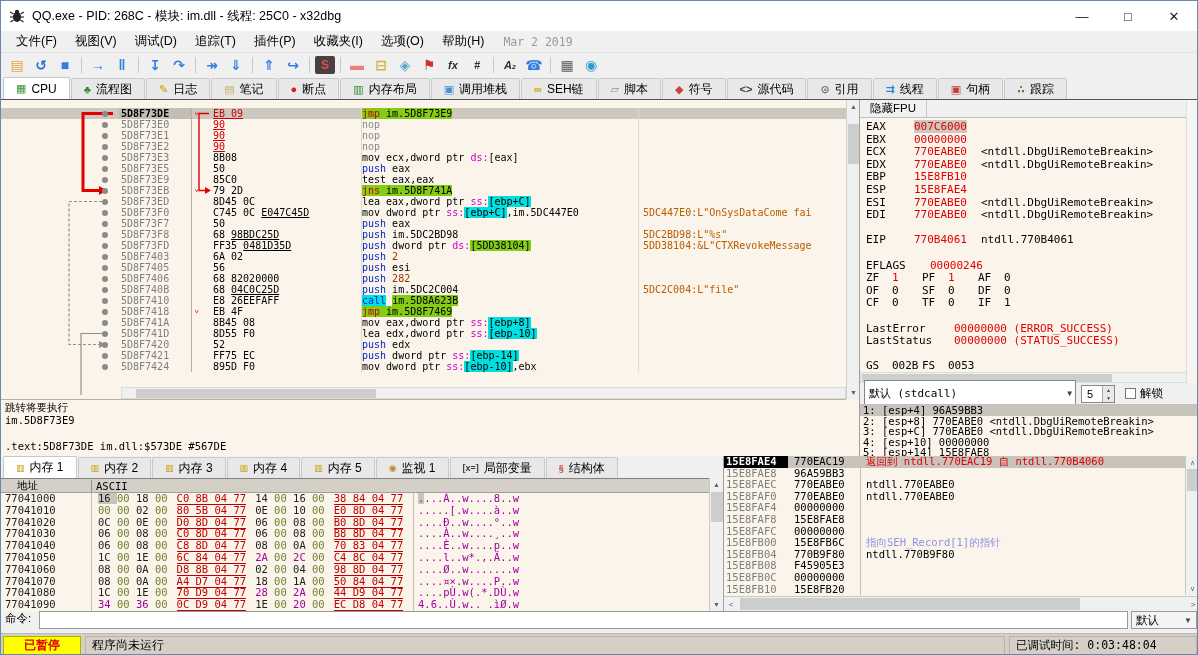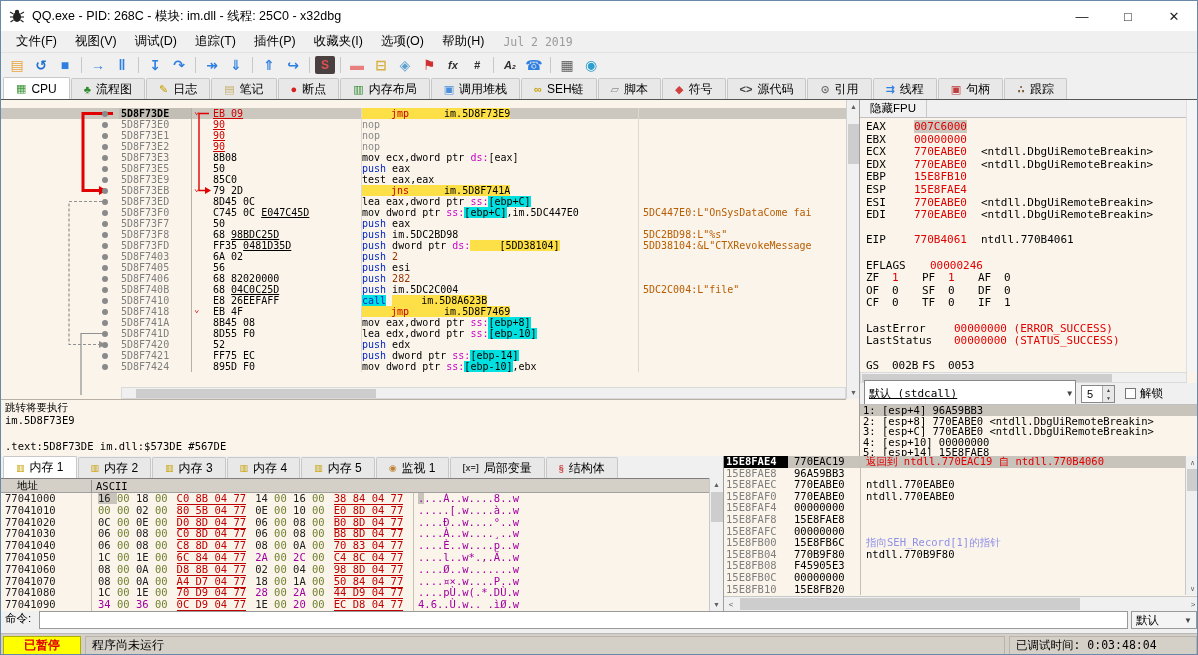--- a/index.html
+++ b/index.html
@@ -227,7 +227,7 @@
     <div class="menu-item">收藏夹(I)</div>
     <div class="menu-item">选项(O)</div>
     <div class="menu-item">帮助(H)</div>
-    <span class="menu-date">Jul 2 2019</span>
+    <span class="menu-date">Mar 2 2019</span>
   </div>
 
 <div class="toolbar" id="toolbar">

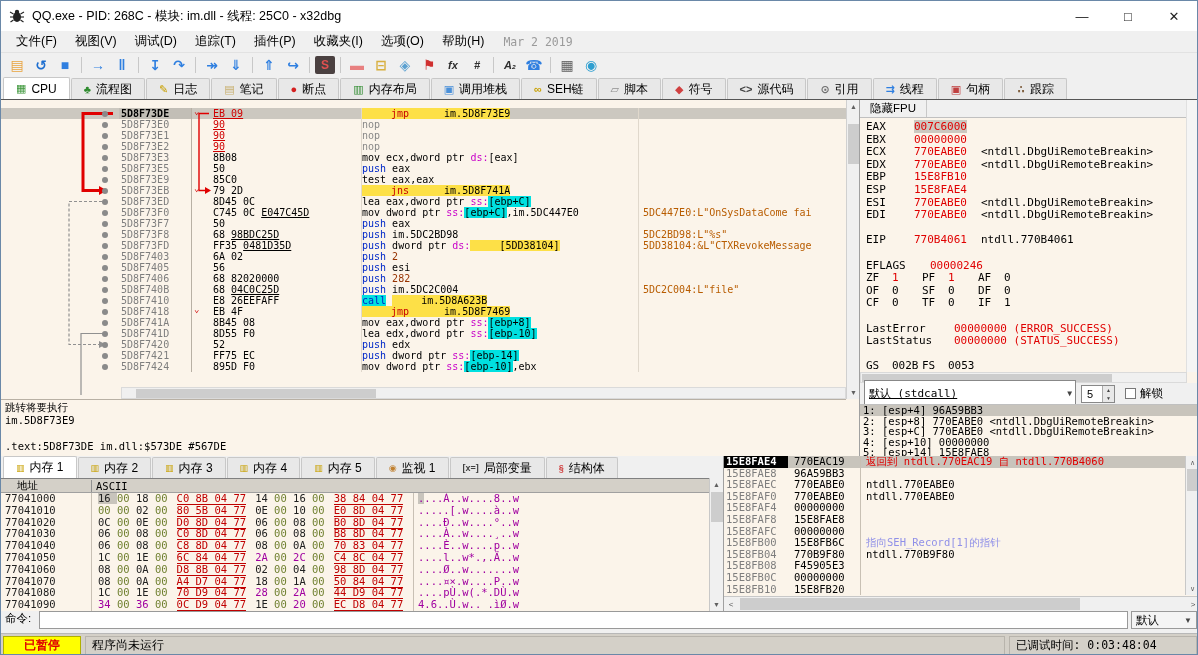--- a/index.html
+++ b/index.html
@@ -67,7 +67,7 @@
   .tk-g { color:#888; }
   .tk-seg { color:#C800C8; }
   .tk-n { color:#963200; }
-  .hy { background:#fde047;padding-left:29px; }
+  .hy { background:#84cc16; }
   .hc { background:#00E0E0; }
   .tk-rul { color:#D00000; text-decoration:underline; }
   .tk-ul { text-decoration:underline; }

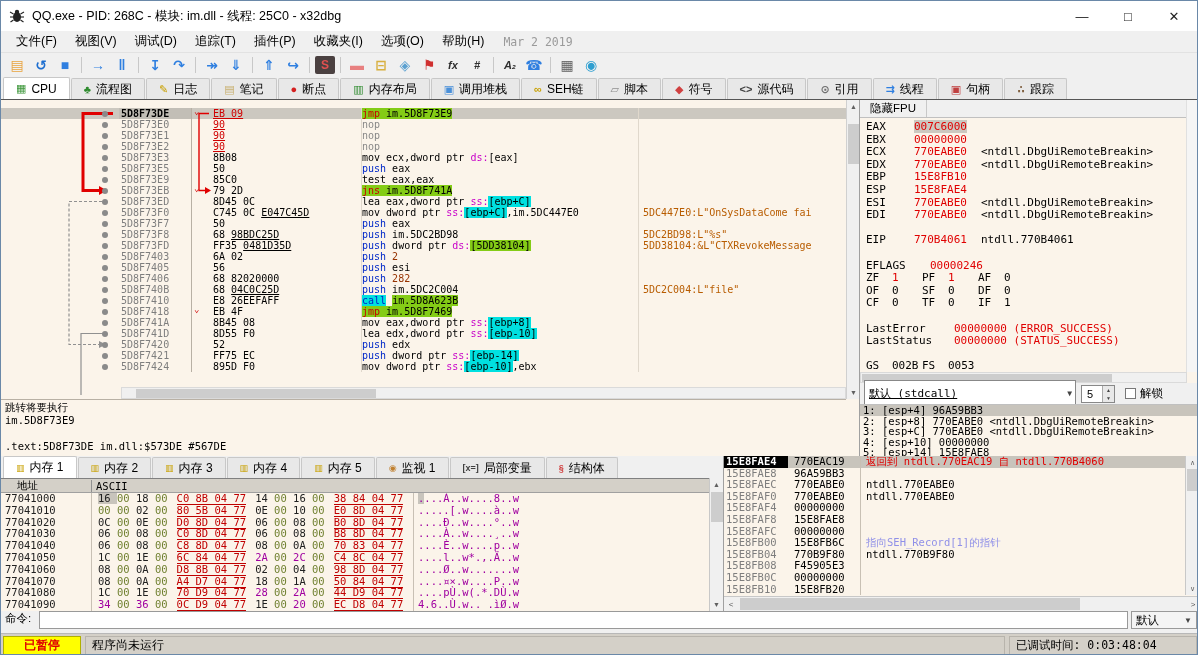--- a/index.html
+++ b/index.html
@@ -112,7 +112,7 @@
   .reg-controls { position:absolute; left:0; top:283px; width:340px; height:21px; background:#F0F0F0;
     display:flex; align-items:center; padding:0 4px; }
   .cc-select { width:212px; height:18px; background:#FFF; border:1px solid #888; display:flex;
-    align-items:center; padding:13px 4px; font-size:11px; font-family:"DejaVu Sans Mono",monospace; position:relative;text-decoration:underline; }
+    align-items:center; padding:13px 4px; font-size:11px; font-family:"DejaVu Sans Mono",monospace; position:relative; }
   .cc-select .arr { position:absolute; right:3px; font-size:8px; color:#444; }
   .spin { width:34px; height:18px; background:#FFF; border:1px solid #888; margin-left:5px;
     display:flex; align-items:center; padding-left:5px; font-size:11px; position:relative; }

